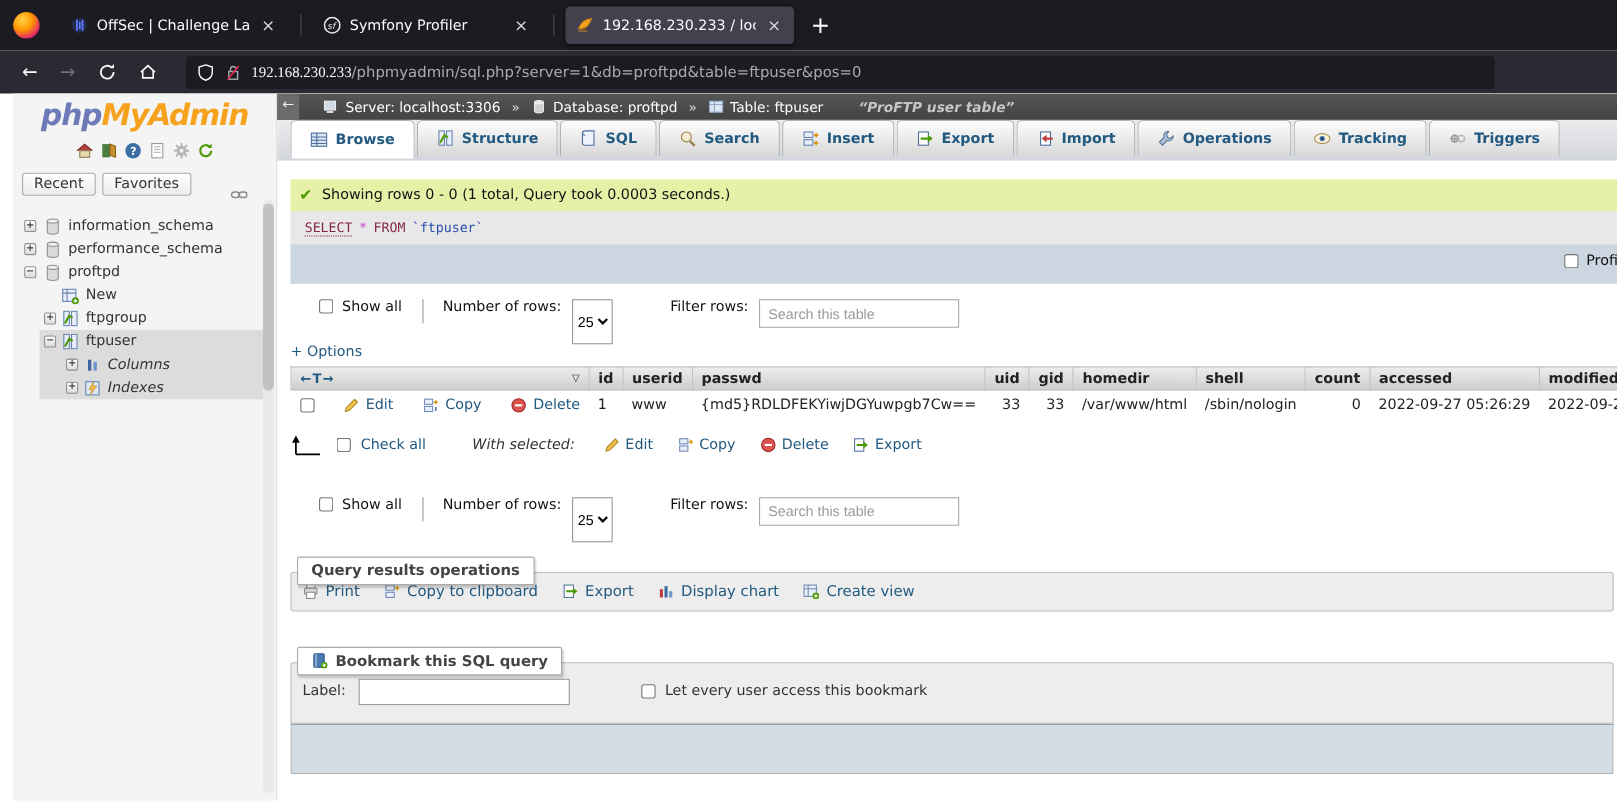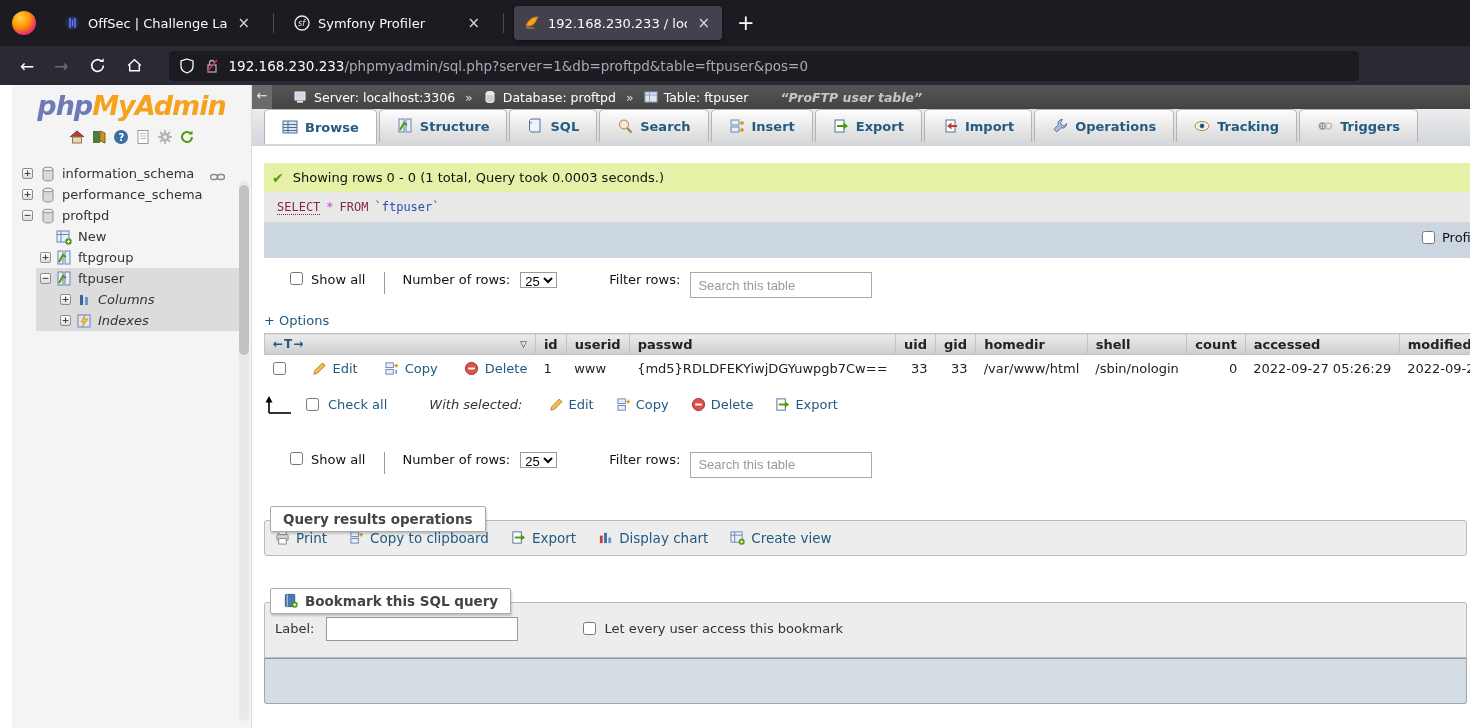--- a/index.html
+++ b/index.html
@@ -26,7 +26,7 @@
 .urlbar { margin-left:26px; width:1190px; height:30px; background:#1c1b22; border-radius:4px;
   display:flex; align-items:center; padding:0 10px; gap:9px; overflow:hidden; }
 .url { font-size:13.5px; color:#a9a9b3; white-space:nowrap; overflow:hidden; }
-.url b { color:#fbfbfe; font-weight:normal; }
+.url b { color:#fbfbfe; font-weight:normal;font-family:Liberation Serif, serif; }
 
 
 .app { position:absolute; top:85px; left:12px; width:1470px; height:643px; }

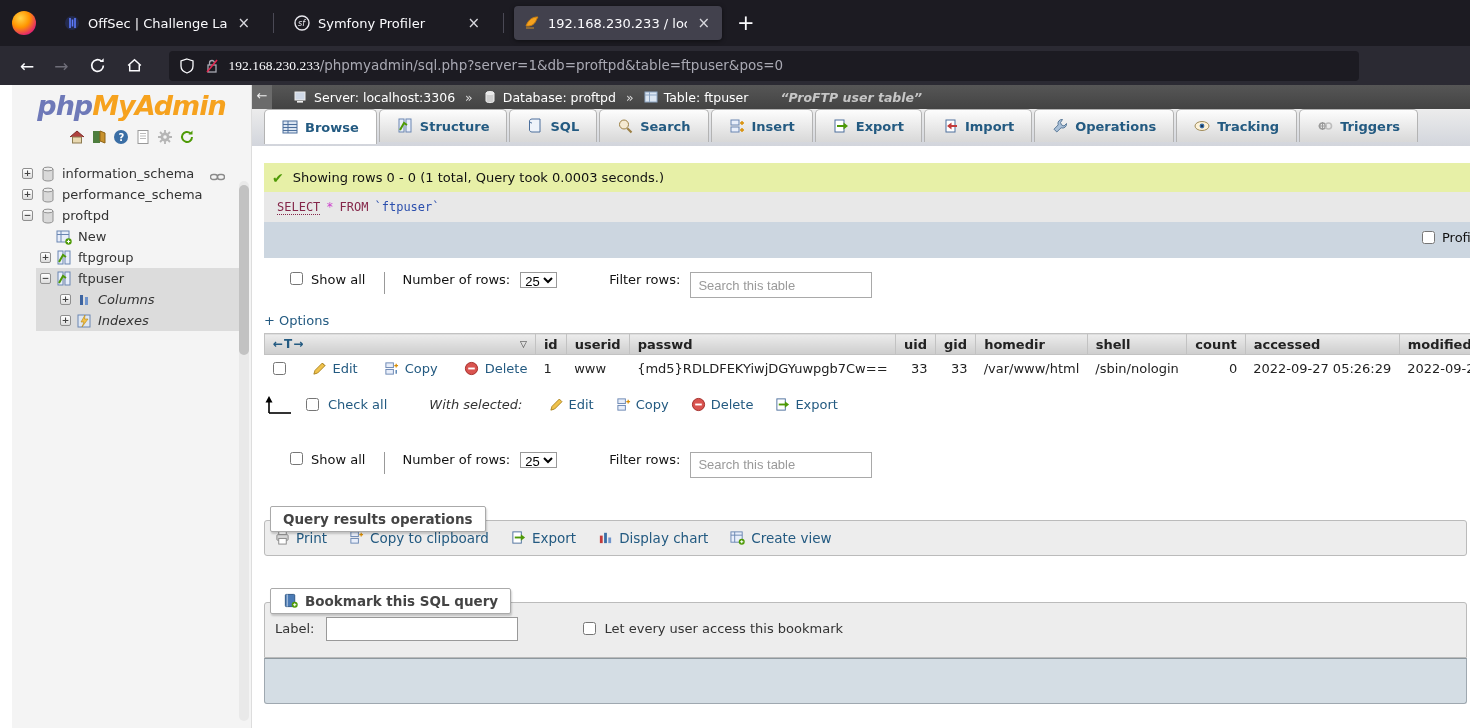--- a/index.html
+++ b/index.html
@@ -214,6 +214,10 @@
             <path d="M13 8a5 5 0 1 1-1.6-3.7" stroke="#4e9a06" stroke-width="2" fill="none"></path>
             <path d="M13.5 1.5v4h-4z" fill="#4e9a06"></path>
           </svg>
+      </div>
+      <div class="sb-btns">
+        <div class="sb-btn">Recent</div>
+        <div class="sb-btn">Favorites</div>
       </div>
       <svg class="link-ico" width="15" height="10" viewBox="0 0 15 10">
           <rect x="0.5" y="2.5" width="7" height="5" rx="2.5" fill="none" stroke="#8a8a8a" stroke-width="1.4"></rect>

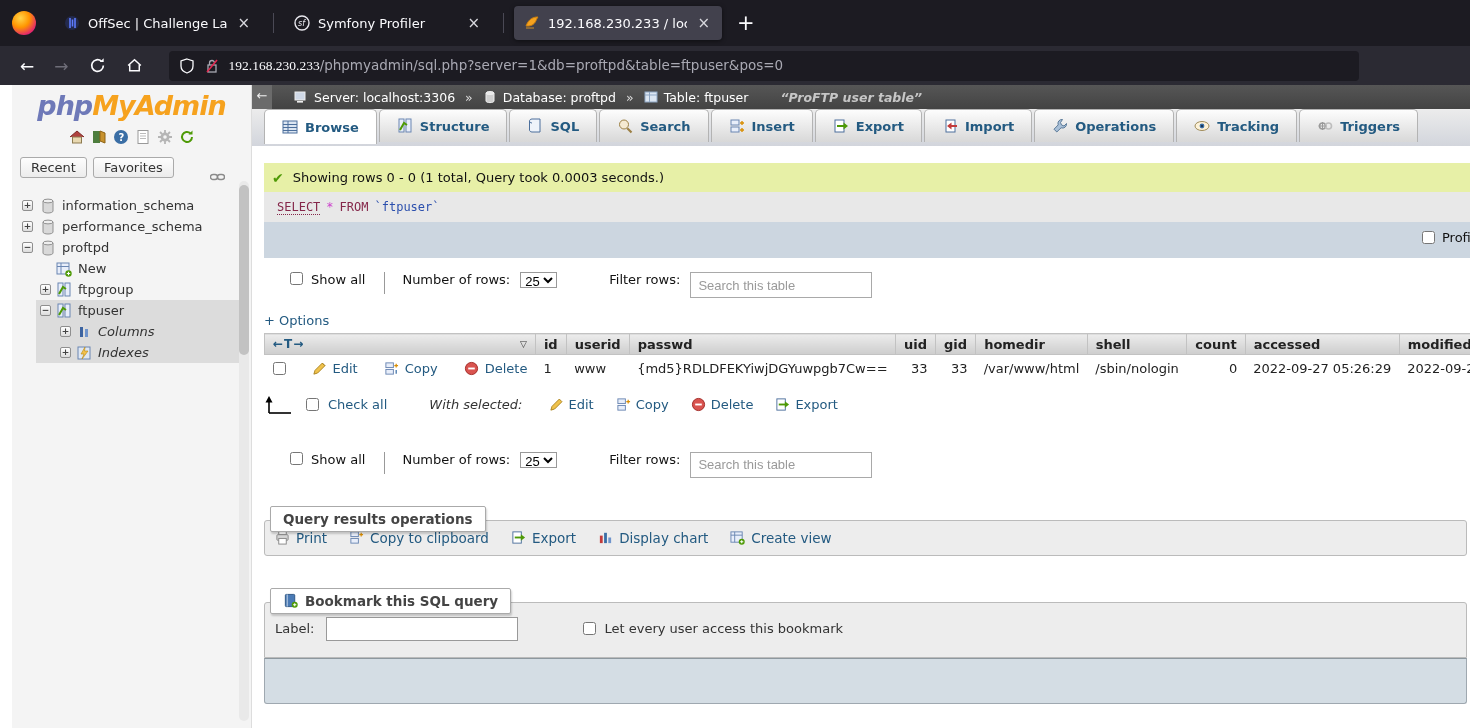--- a/index.html
+++ b/index.html
@@ -85,7 +85,7 @@
 .controls { margin-top:14px; display:flex; align-items:flex-start; font-size:13px; color:#111; height:28px; }
 .controls .lbl1 { margin-left:8px; }
 .vsep { width:1px; height:22px; background:#999; margin:0 17px 0 19px; }
-select.rows { margin-left:10px; height:16px; font-size:13px; border:1px solid #999; background:#fff; }
+select.rows { margin-left:10px; height:41px; font-size:13px; border:1px solid #999; background:#fff; }
 .flabel { margin-left:52px; }
 input.filter { margin-left:10px; width:182px; height:26px; border:1px solid #a9a9a9; font-size:13px;
   padding:0 7px; color:#333; }

